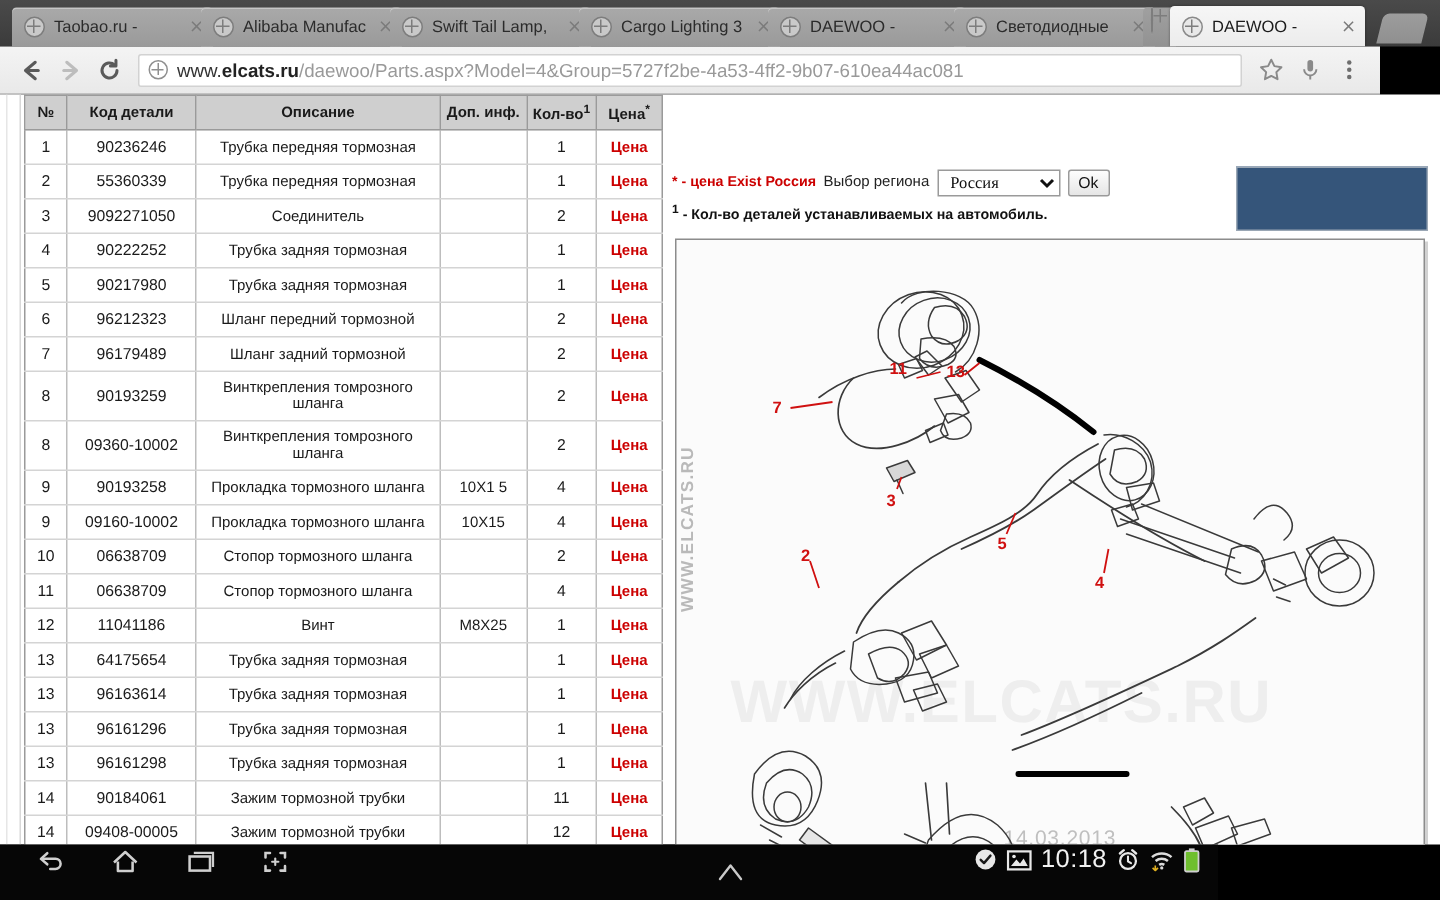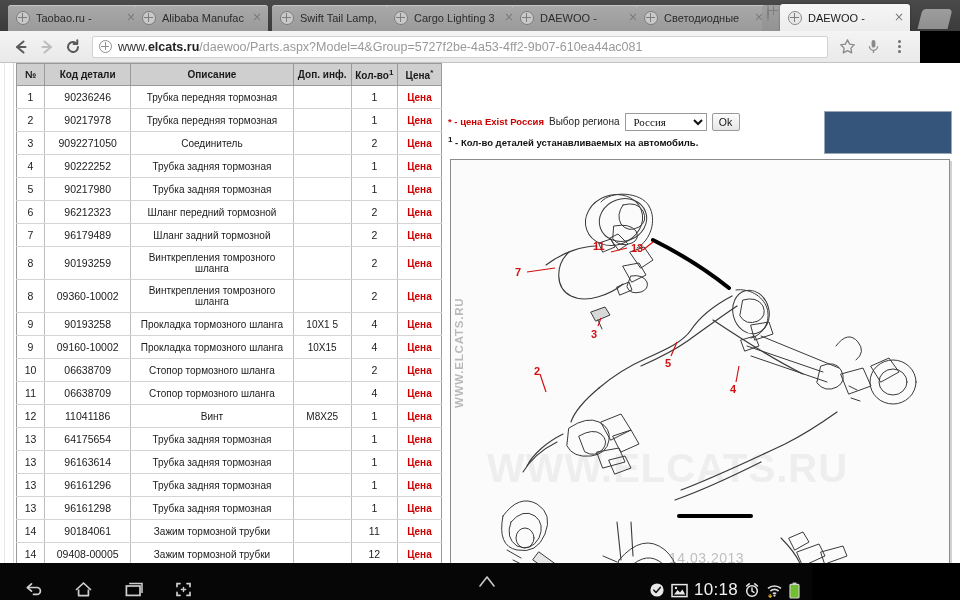--- a/index.html
+++ b/index.html
@@ -223,7 +223,7 @@
       <span class="tlabel">Alibaba Manufac</span>
       <span class="tclose">×</span>
     </div>
-    <div class="tab" style="left:272px;width:134px;">
+    <div class="tab" style="left:260px;width:134px;">
       <span class="favicon"></span>
       <span class="tlabel">Swift Tail Lamp,</span>
       <span class="tclose">×</span>

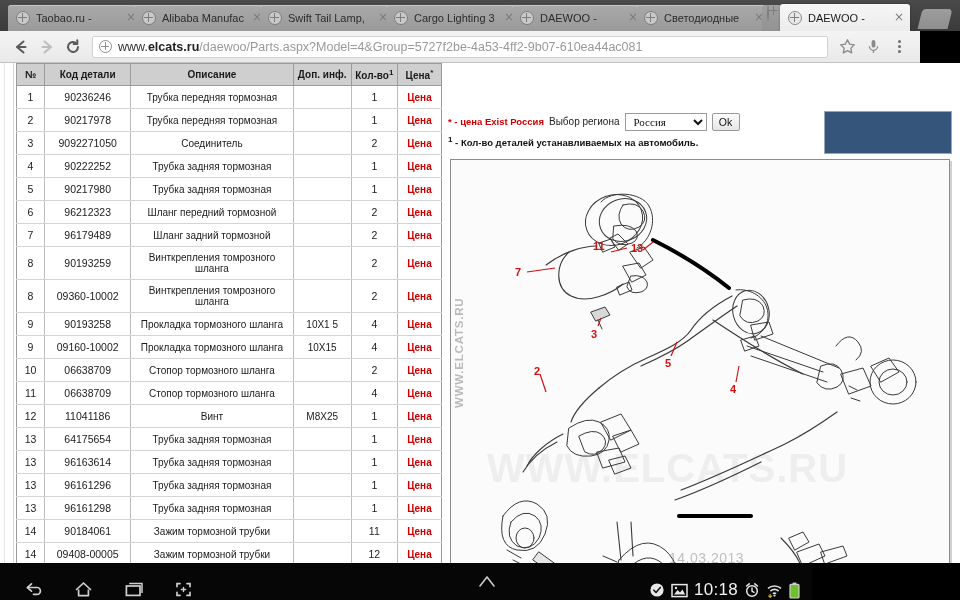--- a/index.html
+++ b/index.html
@@ -325,7 +325,7 @@
             </tr>
             <tr>
               <td class="c-no">2</td>
-              <td class="c-code">90217978</td>
+              <td class="c-code">55360339</td>
               <td class="c-desc">Трубка передняя тормозная</td>
               <td class="c-extra"></td>
               <td class="c-qty">1</td>

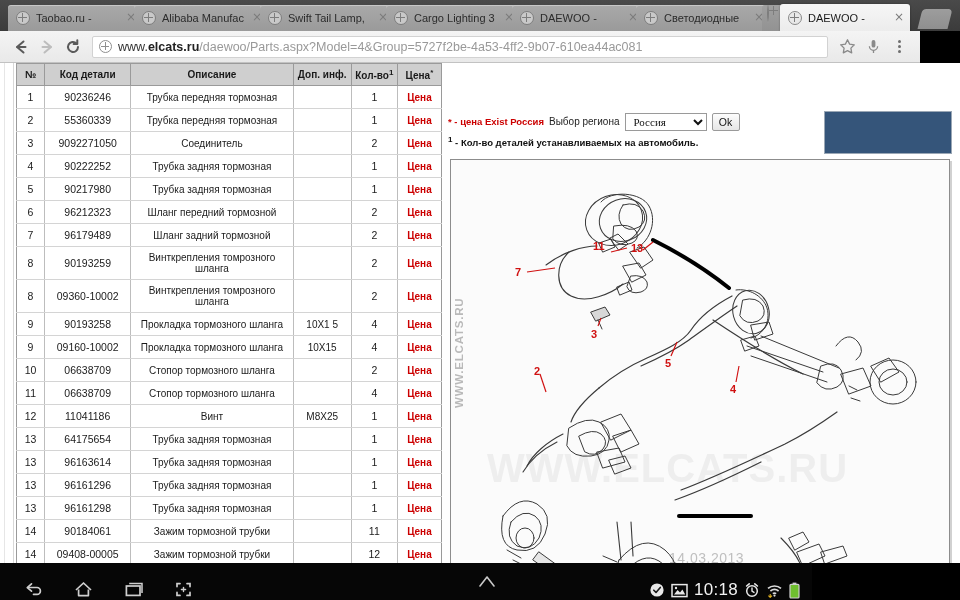--- a/index.html
+++ b/index.html
@@ -196,7 +196,7 @@
   
   .navbar {
     position:absolute; left:0; top:563px; width:812px; height:37px;
-    background:#060606; display:flex; align-items:flex-end;
+    background:#060606; display:flex; align-items:flex-start;
   }
   .nav-icons { display:flex; align-items:center; gap:28px; padding-left:22px; }
   .nav-icons .ni { width:22px; height:22px; display:flex; align-items:center; justify-content:center; }

